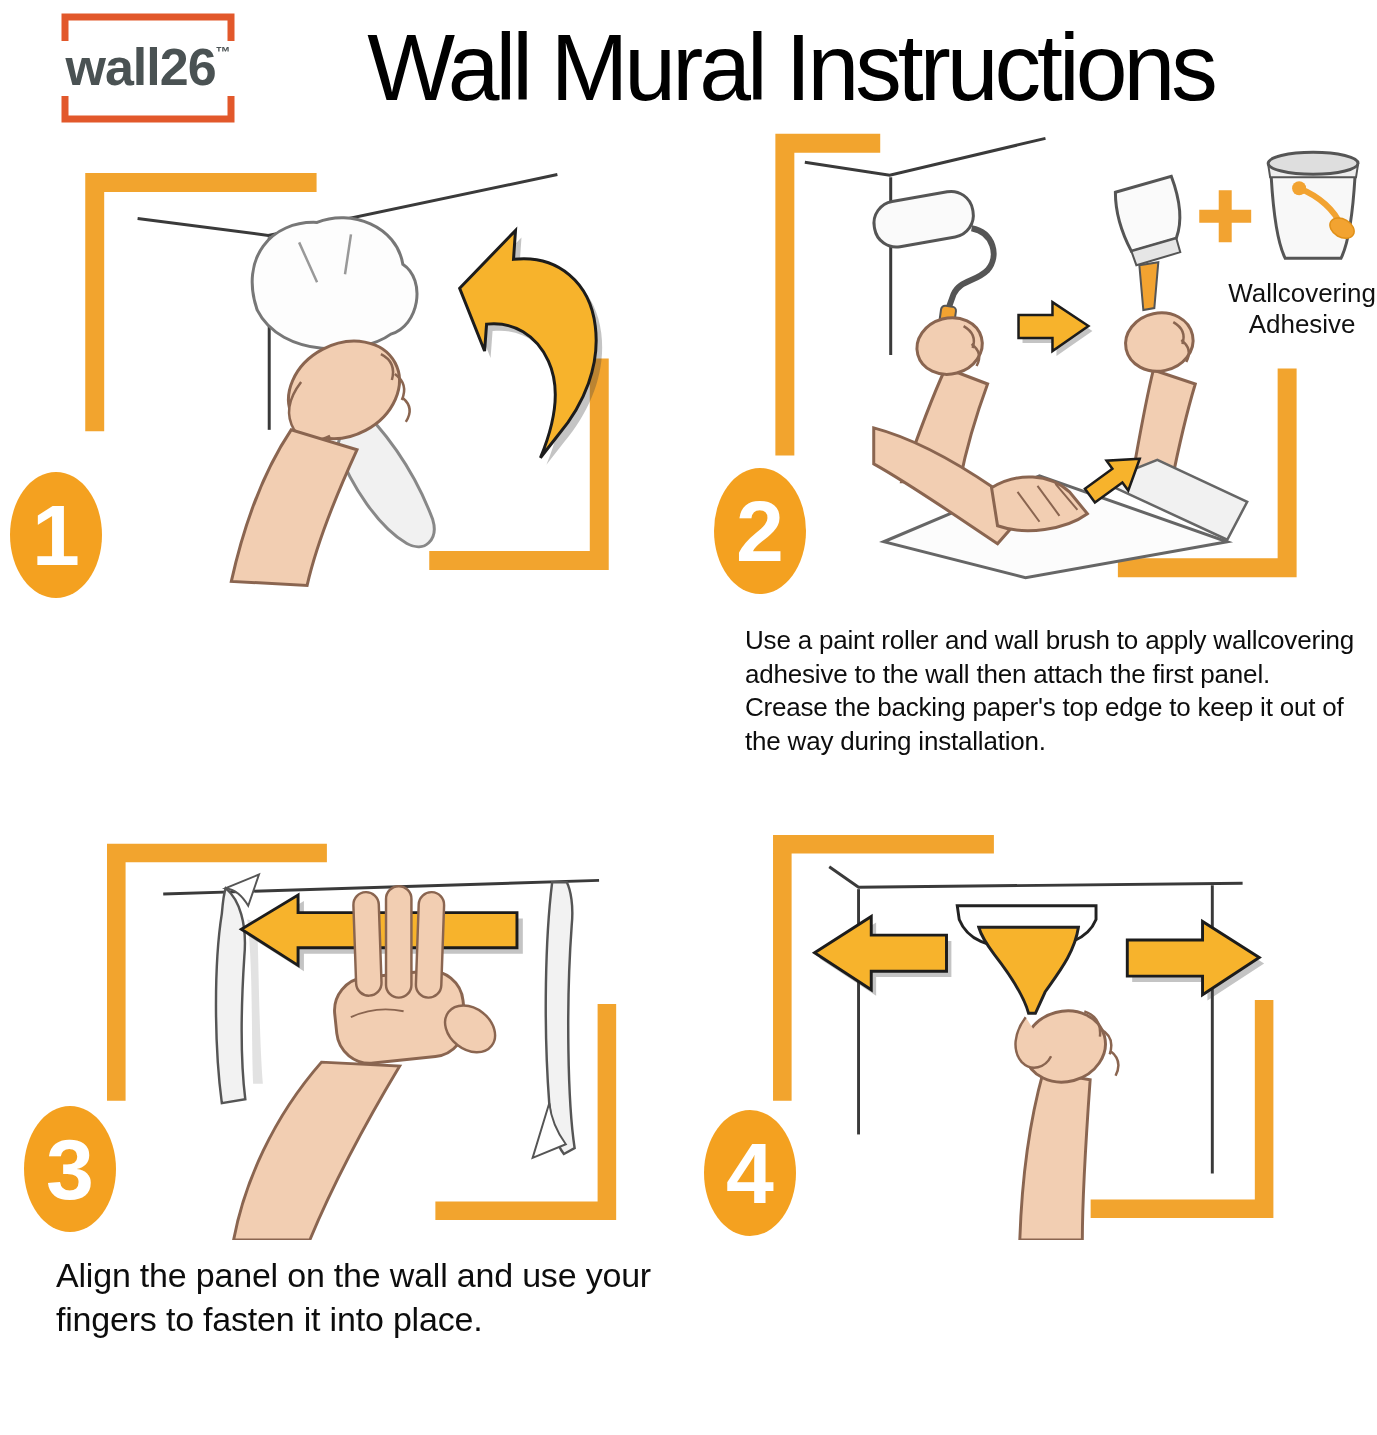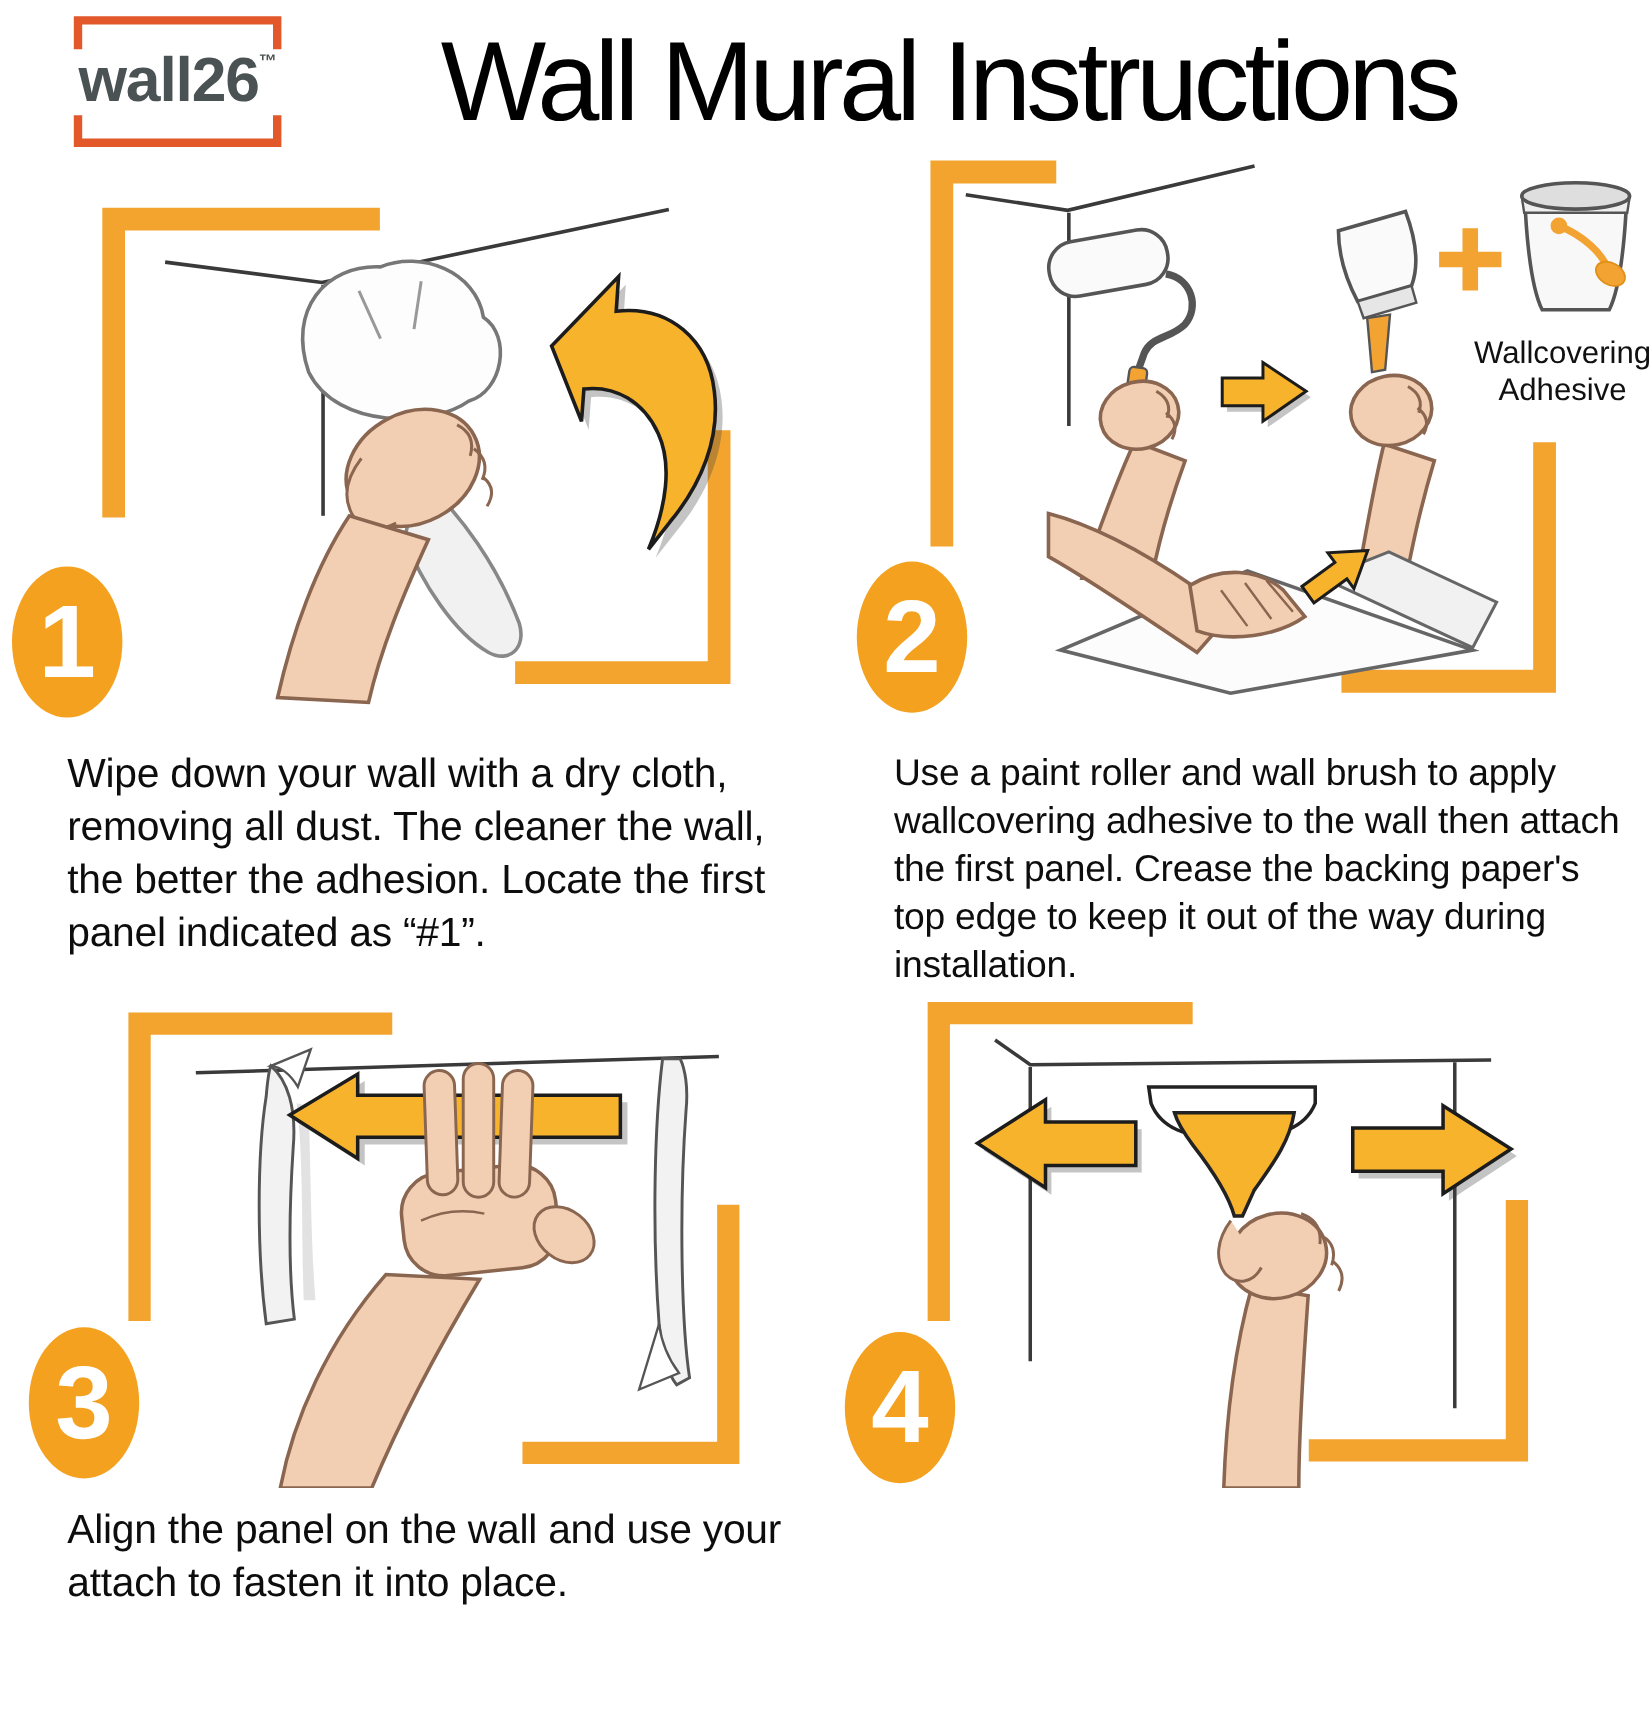--- a/index.html
+++ b/index.html
@@ -92,7 +92,6 @@
             <span>1</span>
           </div>
       </div>
-      <p class="desc">Wipe down your wall with a dry cloth, removing all dust. The cleaner the wall, the better the adhesion. Locate the first panel indicated as “#1”.</p>
     </section>
 
     <section class="step row1 col-right">

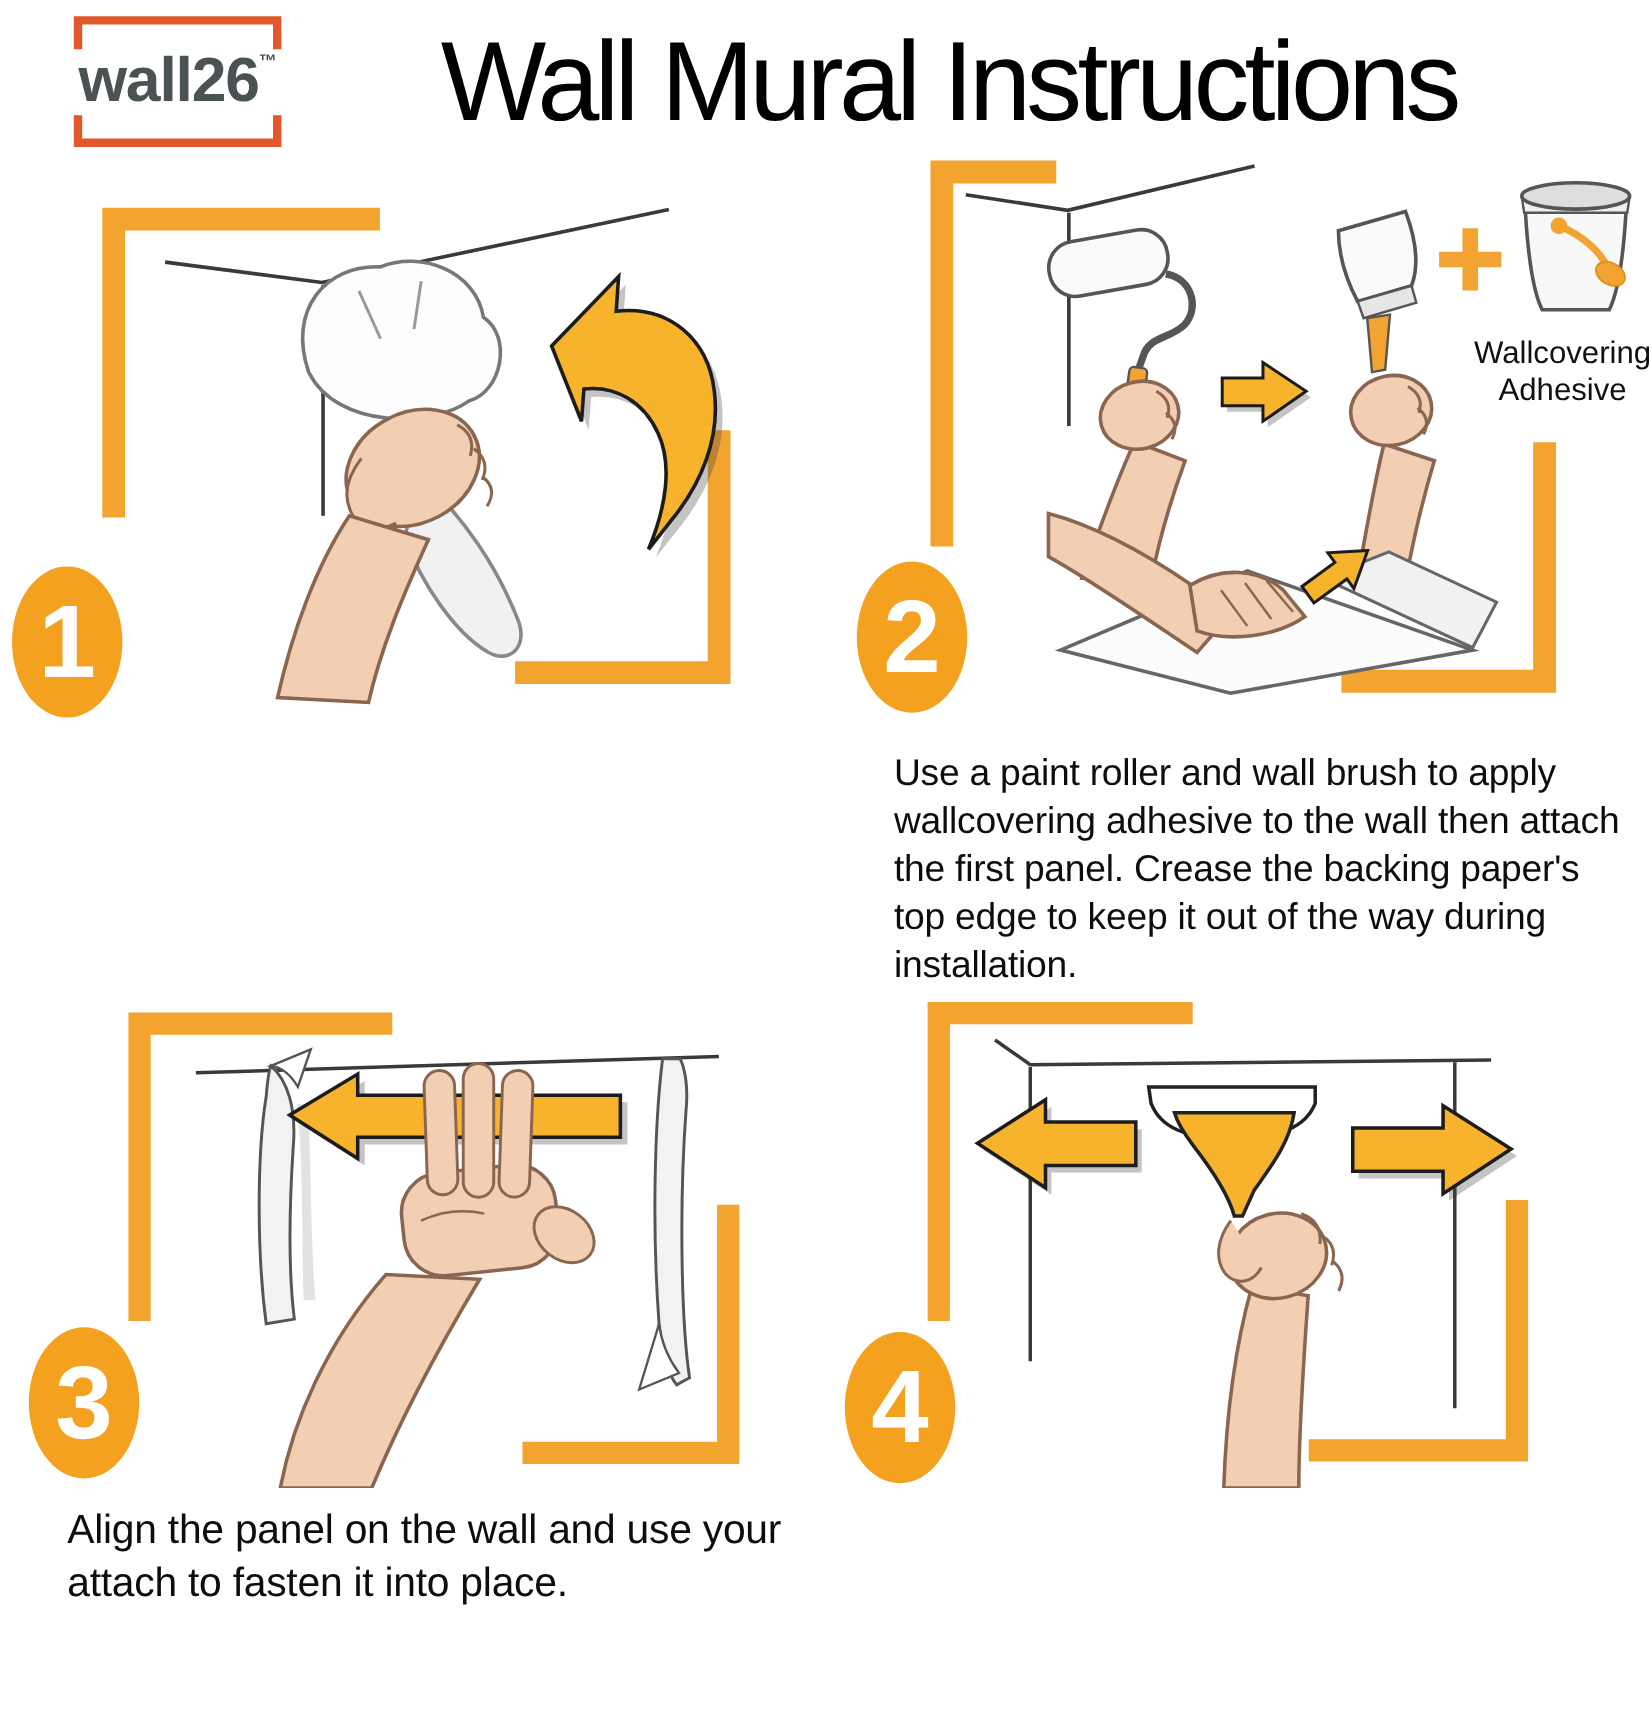--- a/index.html
+++ b/index.html
@@ -41,7 +41,7 @@
     margin:14px 18px 0 56px; max-width:625px;
     font-size:34px; line-height:1.29; color:#0d0d0d; letter-spacing:-0.2px;
   }
-  .col-right .desc { margin-left:57px; max-width:635px; font-size:31px; }
+  .col-right .desc { margin-left:57px; max-width:635px; font-size:26px; }
   svg text { font-family:"Liberation Sans", sans-serif; }
 </style>
 </head>

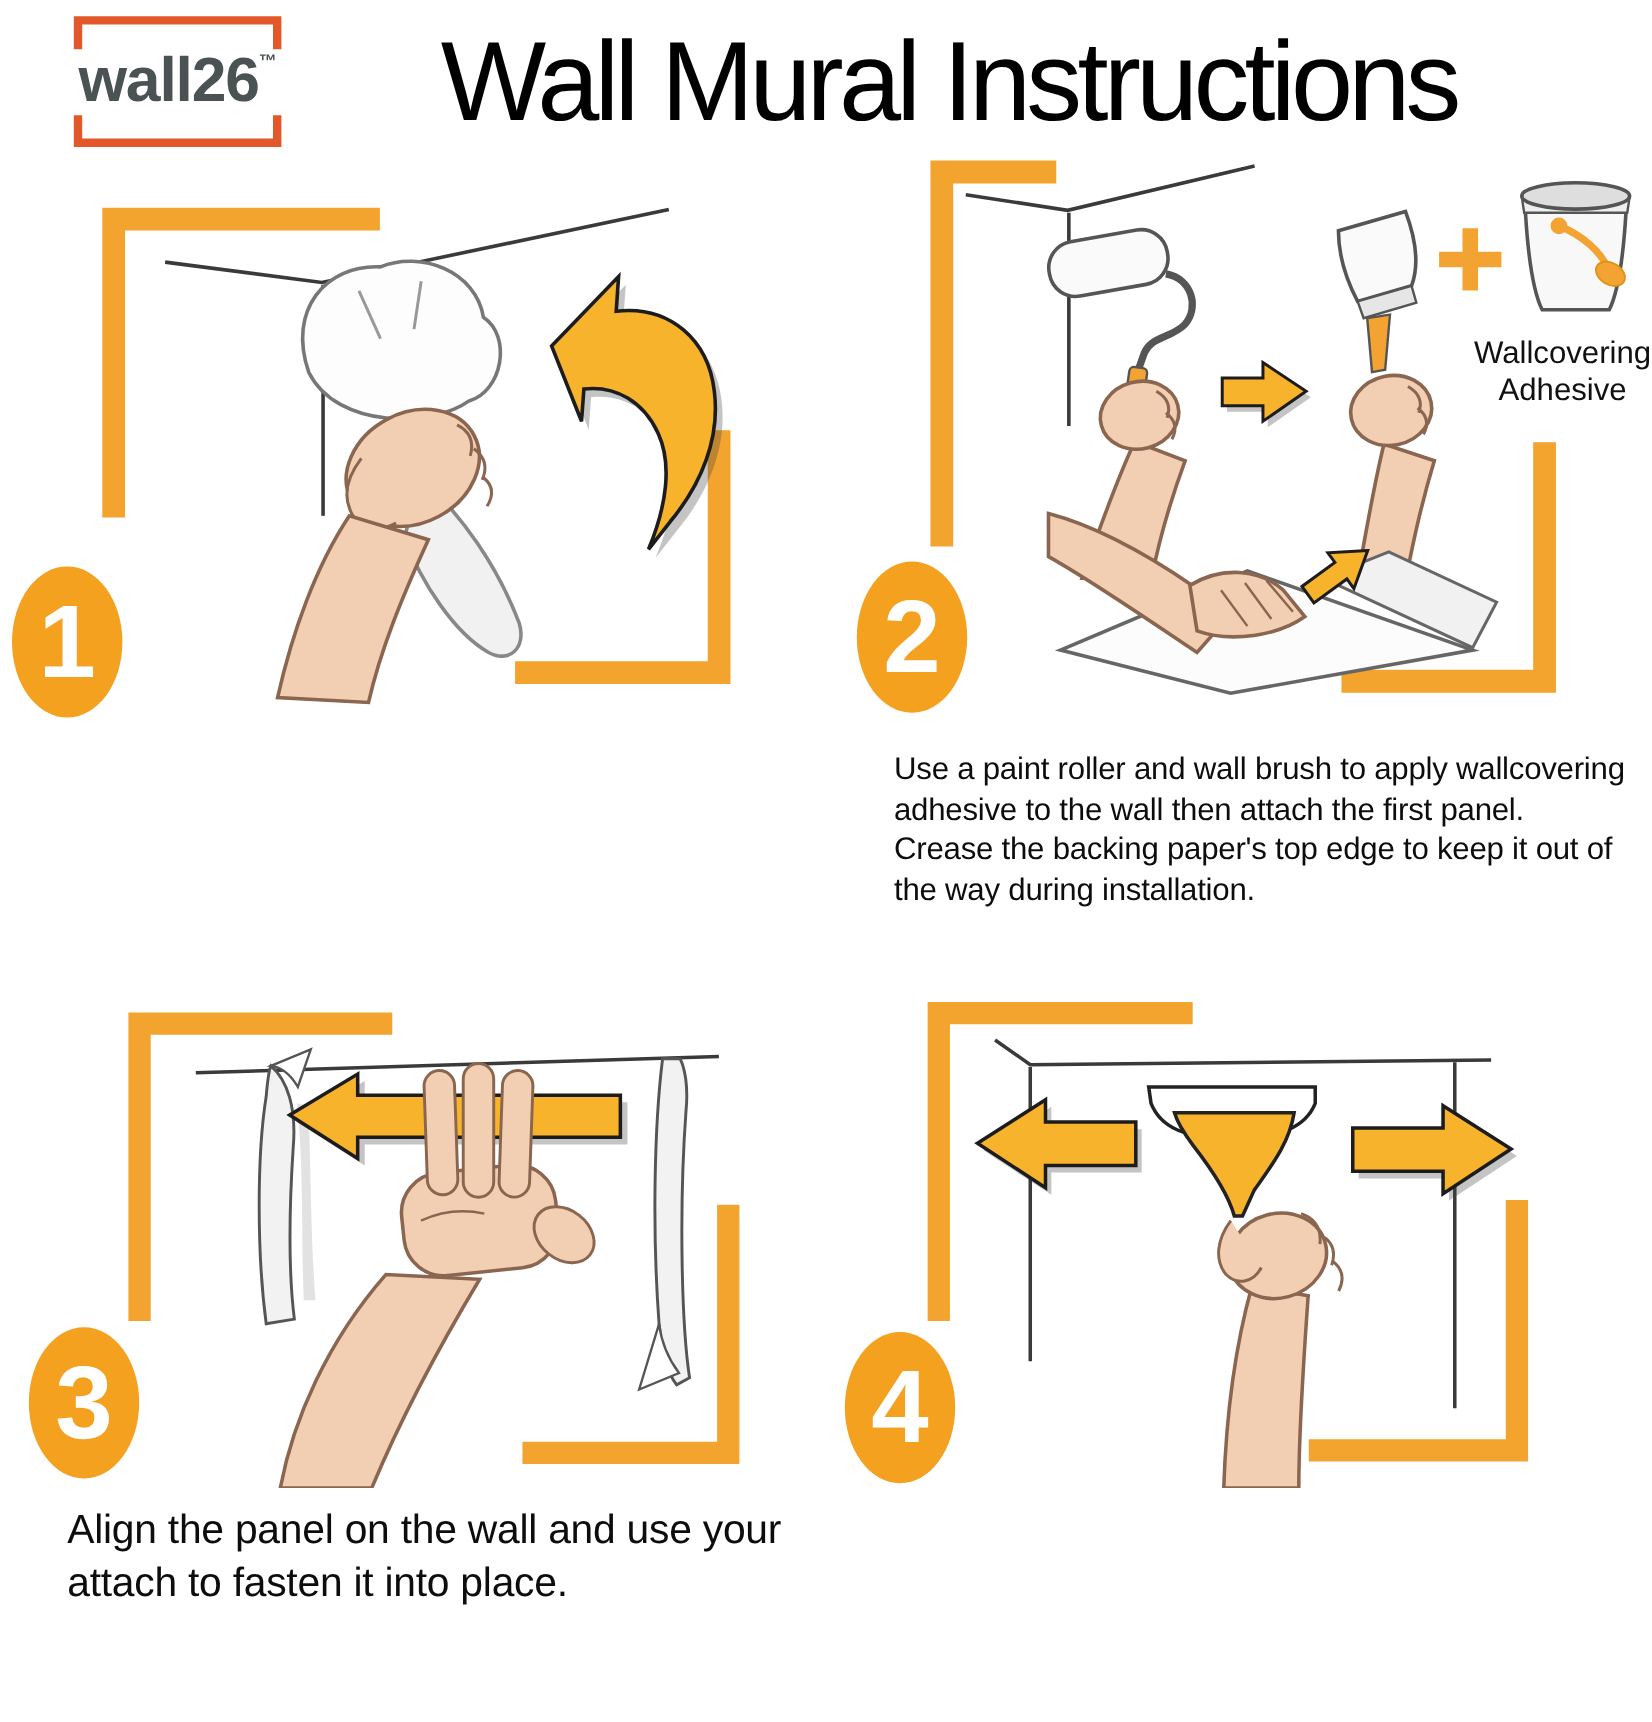--- a/index.html
+++ b/index.html
@@ -203,7 +203,7 @@
             <span>3</span>
           </div>
       </div>
-      <p class="desc">Align the panel on the wall and use your attach to fasten it into place.</p>
+      <p class="desc">Align the panel on the wall and use your fingers to fasten it into place.</p>
     </section>
 
     <section class="step row2 col-right">

